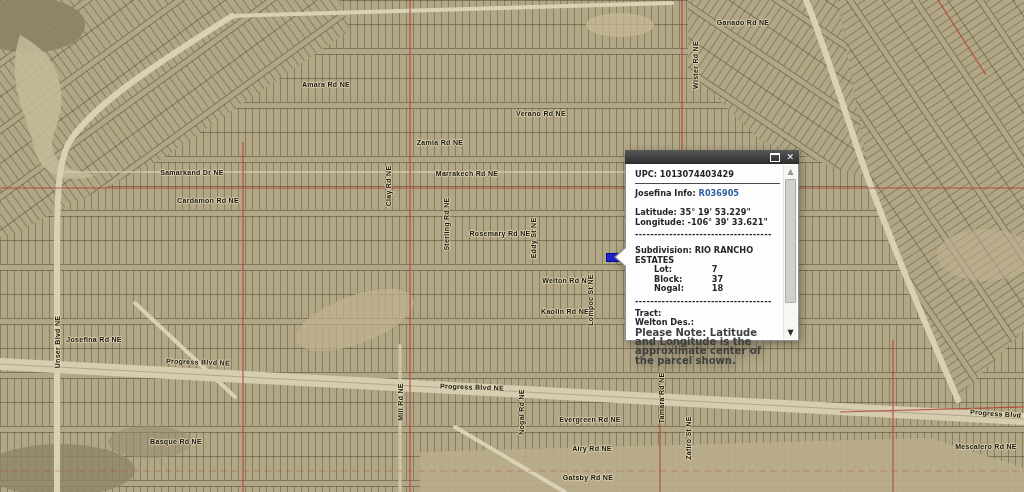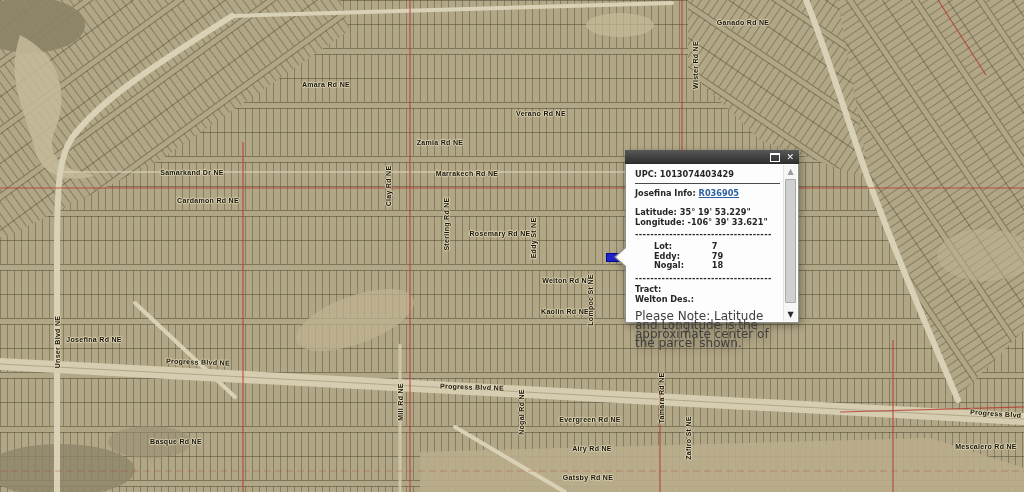--- a/index.html
+++ b/index.html
@@ -20,7 +20,7 @@
   .titlebar{height:14px;background:linear-gradient(#585858,#2c2c2c);display:flex;justify-content:flex-end;align-items:center;gap:6px;padding:0 5px;}
   .maxicon{width:8px;height:6px;border:1px solid #fff;border-top-width:2px;display:inline-block;cursor:pointer;}
   .closeicon{color:#fff;font-size:9px;font-weight:bold;line-height:1;cursor:pointer;}
-  .pbody{position:relative;background:#fdfdfd;border:1px solid #8f8f8f;border-top:none;height:159px;box-sizing:border-box;}
+  .pbody{position:relative;background:#fdfdfd;border:1px solid #8f8f8f;border-top:none;height:177px;box-sizing:border-box;}
   .content{position:absolute;left:9px;top:6px;right:18px;font-size:8.2px;font-weight:bold;color:#262626;line-height:9.6px;}
   .rule{border:none;border-top:1px solid #4a4a4a;margin:3px 0 5px;}
   .acct{margin-bottom:10px;}

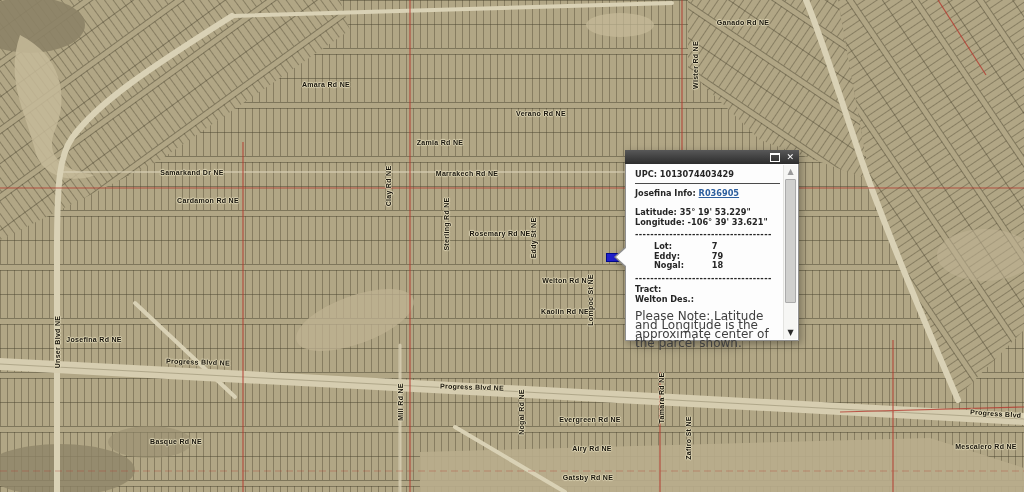--- a/index.html
+++ b/index.html
@@ -24,7 +24,7 @@
   .content{position:absolute;left:9px;top:6px;right:18px;font-size:8.2px;font-weight:bold;color:#262626;line-height:9.6px;}
   .rule{border:none;border-top:1px solid #4a4a4a;margin:3px 0 5px;}
   .acct{margin-bottom:10px;}
-  .link{color:#2d5f9e;text-decoration:underline;cursor:pointer;}
+  .link{color:#2d5f9e;cursor:pointer;}
   .gap-top{margin-top:6px;}
   .dashes{letter-spacing:.4px;overflow:hidden;white-space:nowrap;margin:3px 0 2px;}
   .kv .k{display:inline-block;width:55px;padding-left:19px;}

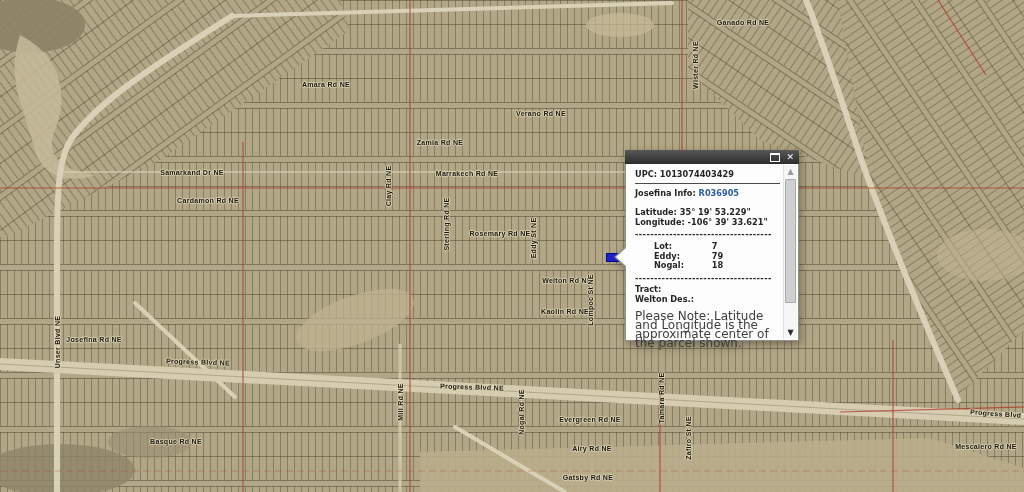--- a/index.html
+++ b/index.html
@@ -161,6 +161,10 @@
         <div>Latitude: 35° 19' 53.229"</div>
         <div>Longitude: -106° 39' 33.621"</div>
         <div class="dashes gap-top">------------------------------------</div>
+        <div class="gap-top">
+          <span>Subdivision:</span>
+          <span>RIO RANCHO ESTATES</span>
+        </div>
         <div class="kv">
           <span class="k">Lot:</span>
           <span>7</span>

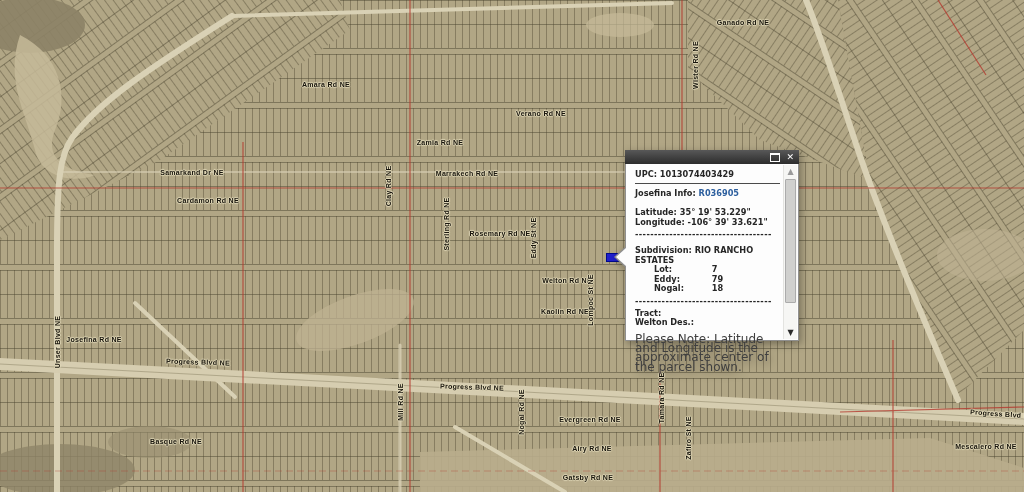--- a/index.html
+++ b/index.html
@@ -170,7 +170,7 @@
           <span>7</span>
         </div>
         <div class="kv">
-          <span class="k">Eddy:</span>
+          <span class="k">Block:</span>
           <span>79</span>
         </div>
         <div class="kv">

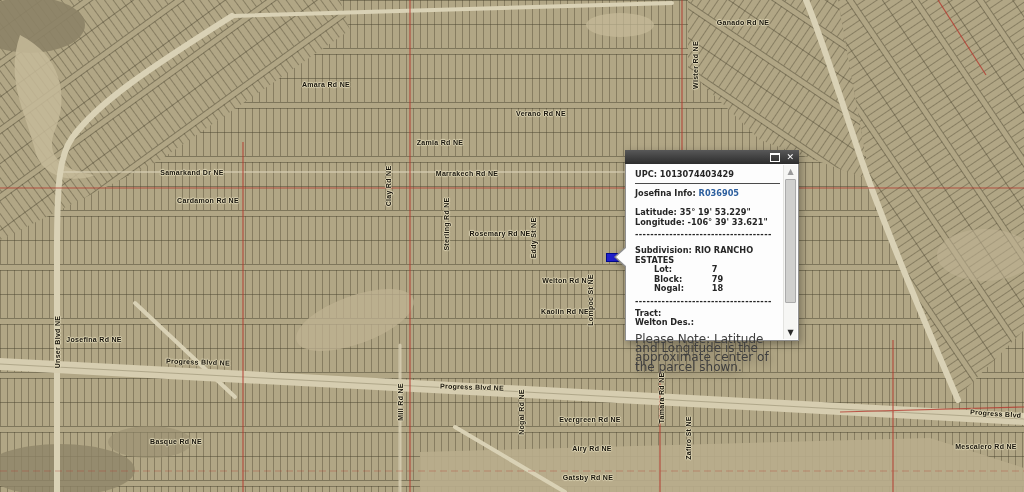--- a/index.html
+++ b/index.html
@@ -171,7 +171,7 @@
         </div>
         <div class="kv">
           <span class="k">Block:</span>
-          <span>79</span>
+          <span>37</span>
         </div>
         <div class="kv">
           <span class="k">Nogal:</span>

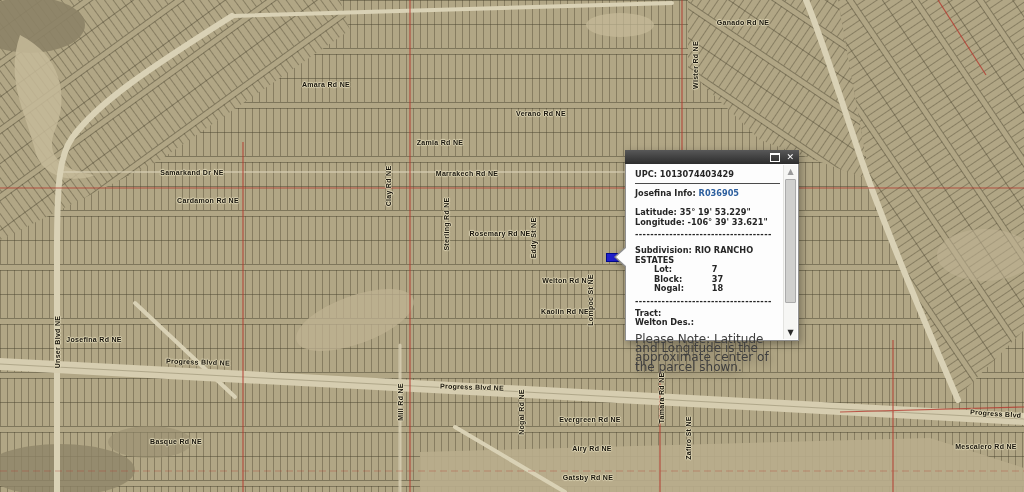--- a/index.html
+++ b/index.html
@@ -28,7 +28,7 @@
   .gap-top{margin-top:6px;}
   .dashes{letter-spacing:.4px;overflow:hidden;white-space:nowrap;margin:3px 0 2px;}
   .kv .k{display:inline-block;width:55px;padding-left:19px;}
-  .note{font-weight:normal;font-size:12px;color:#3f3f3f;margin-top:7px;line-height:9.3px;}
+  .note{font-weight:bold;font-size:10px;color:#3f3f3f;line-height:9.3px;}
   
   .scrollbar{position:absolute;top:1px;right:1px;bottom:1px;width:13px;background:#f6f6f4;border-left:1px solid #e3e3e0;}
   .sb-up{position:absolute;top:2px;left:0;right:0;text-align:center;font-size:8px;color:#9a9a9a;cursor:pointer;}

